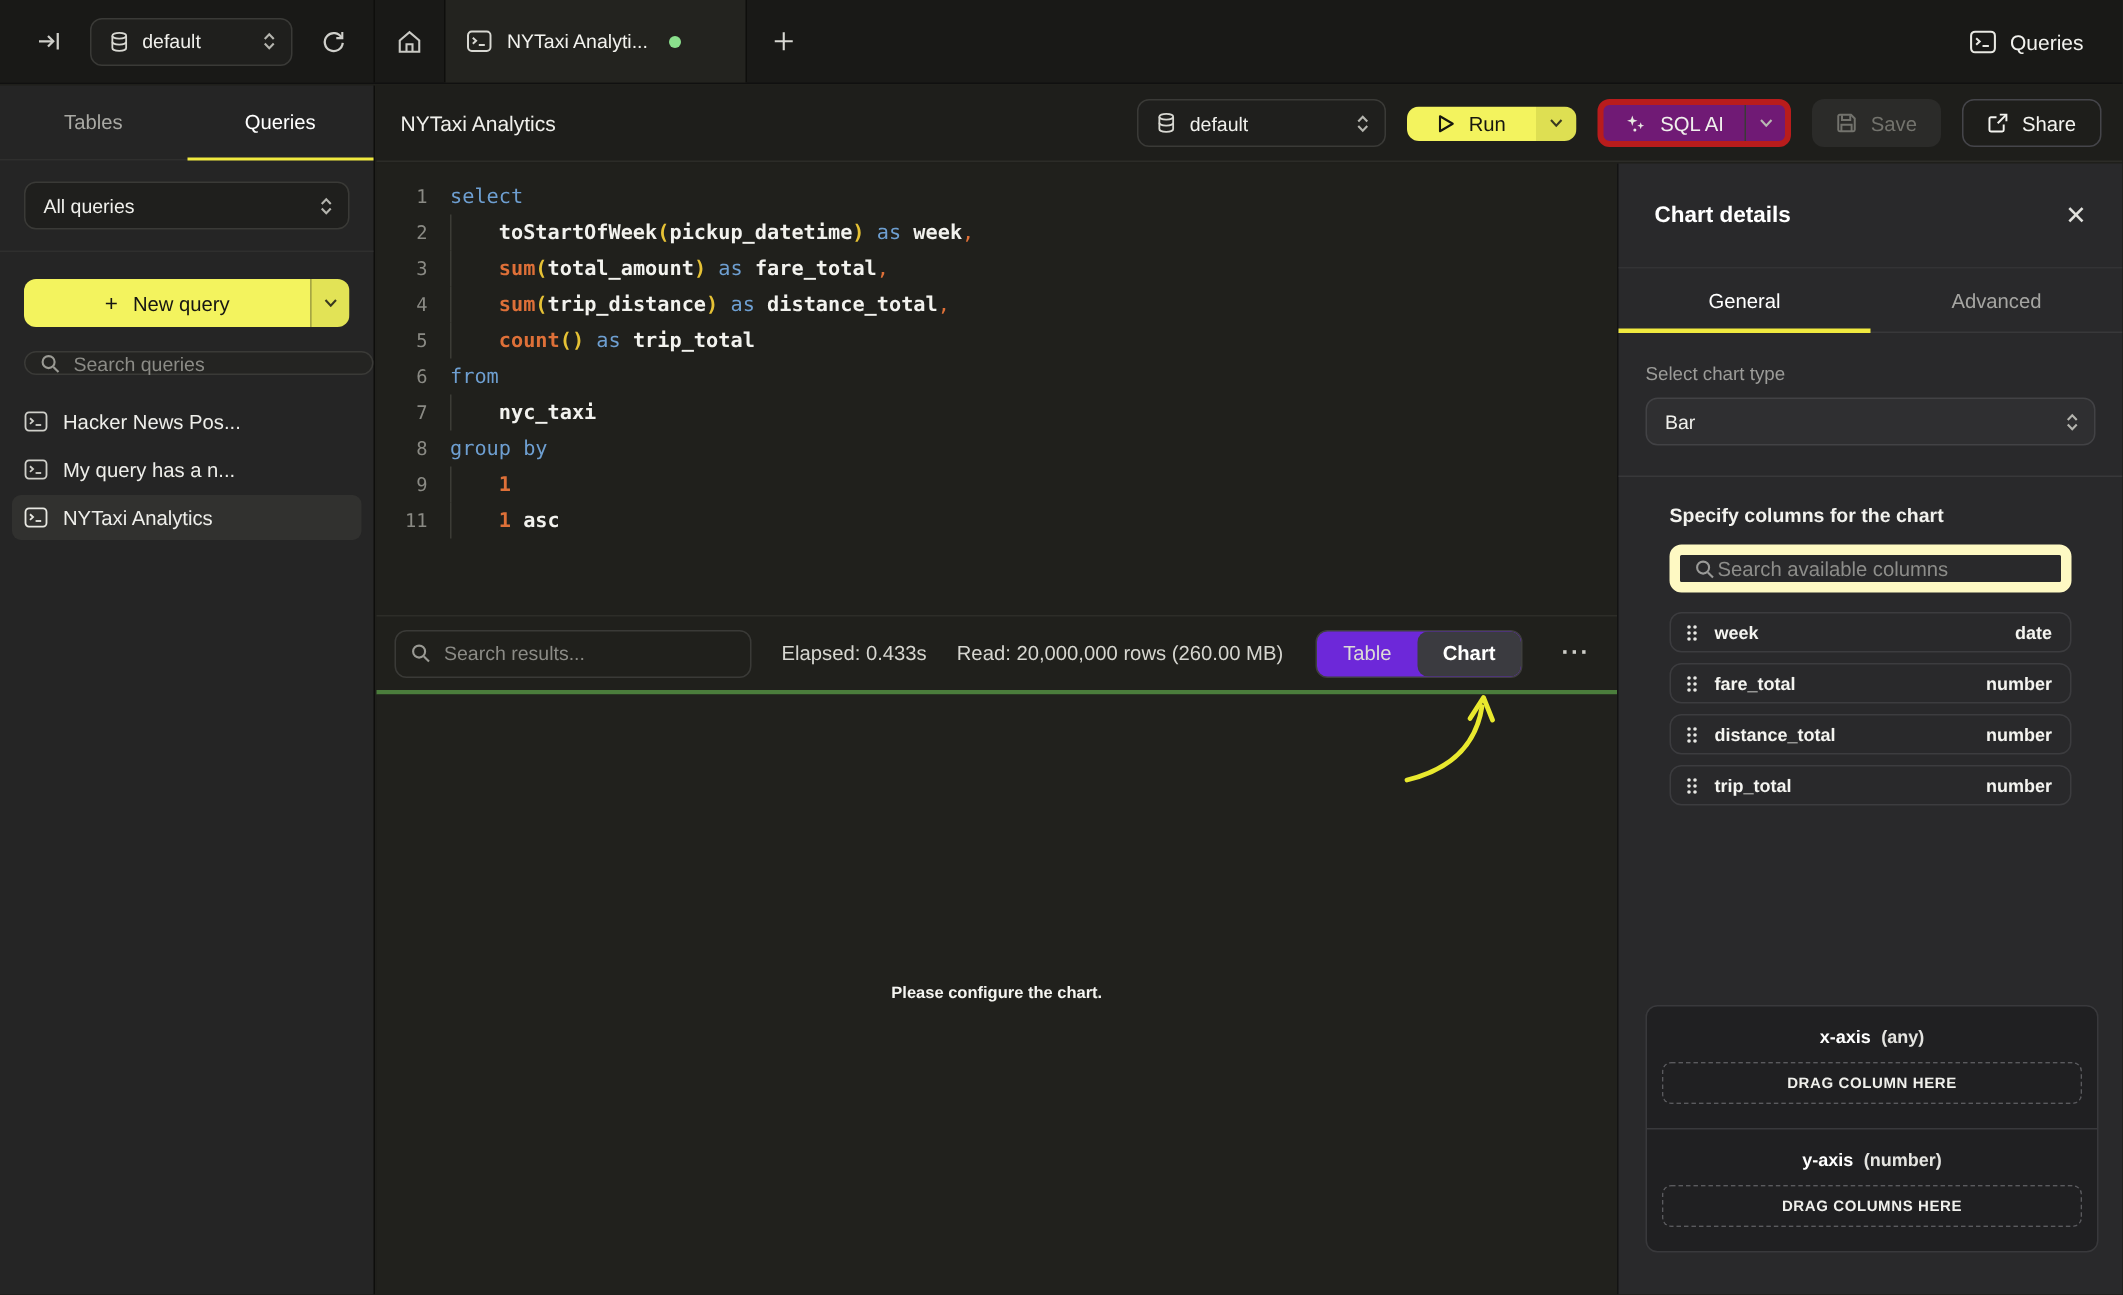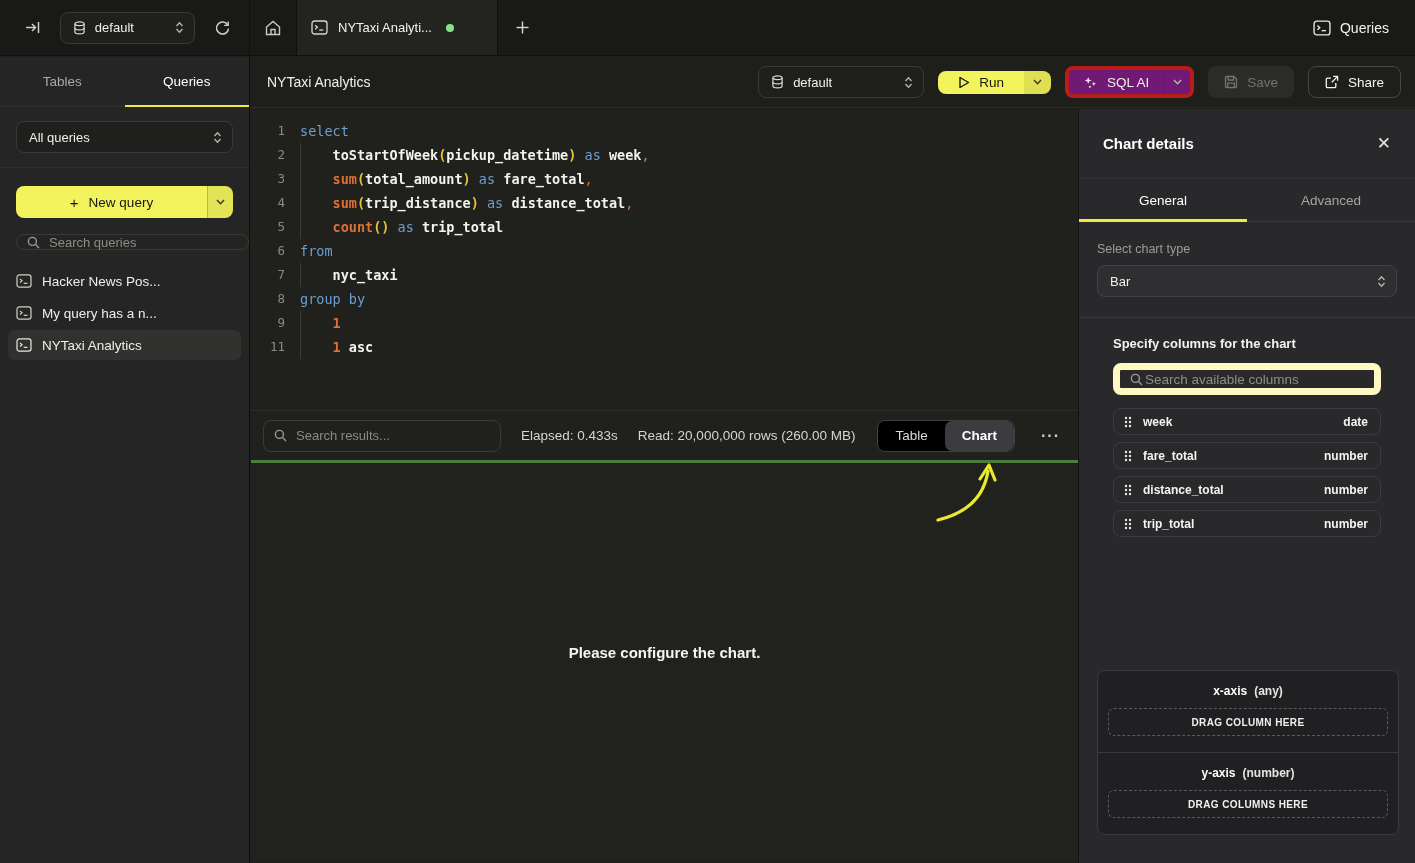--- a/index.html
+++ b/index.html
@@ -74,7 +74,7 @@
   .results-search input { flex:1; border:0; outline:0; background:transparent; color:#e8e8e4; font-size:13px; font-family:"Liberation Sans",sans-serif; min-width:0; }
   .results-search input::placeholder { color:#8b8b86; }
   .meta-text { font-size:13.5px; color:#d6d6d0; white-space:nowrap; }
-  .view-toggle { margin-left:auto; display:flex; height:32px; border:1px solid #3f3f3e; border-radius:8px; background:#000000; overflow:hidden; }
+  .view-toggle { margin-left:auto; display:flex; height:32px; border:1px solid #3f3f3e; border-radius:8px; background:#6d28d9; overflow:hidden; }
   .view-seg { display:flex; align-items:center; padding:0 17px; font-size:13.5px; color:#dcdcd6; cursor:pointer; }
   .view-seg.active { background:#3b3b40; color:#ffffff; font-weight:bold; border-radius:7px; }
   .more-btn { font-size:16px; letter-spacing:1px; color:#cdcdc7; padding:0 6px; cursor:pointer; font-weight:bold; }

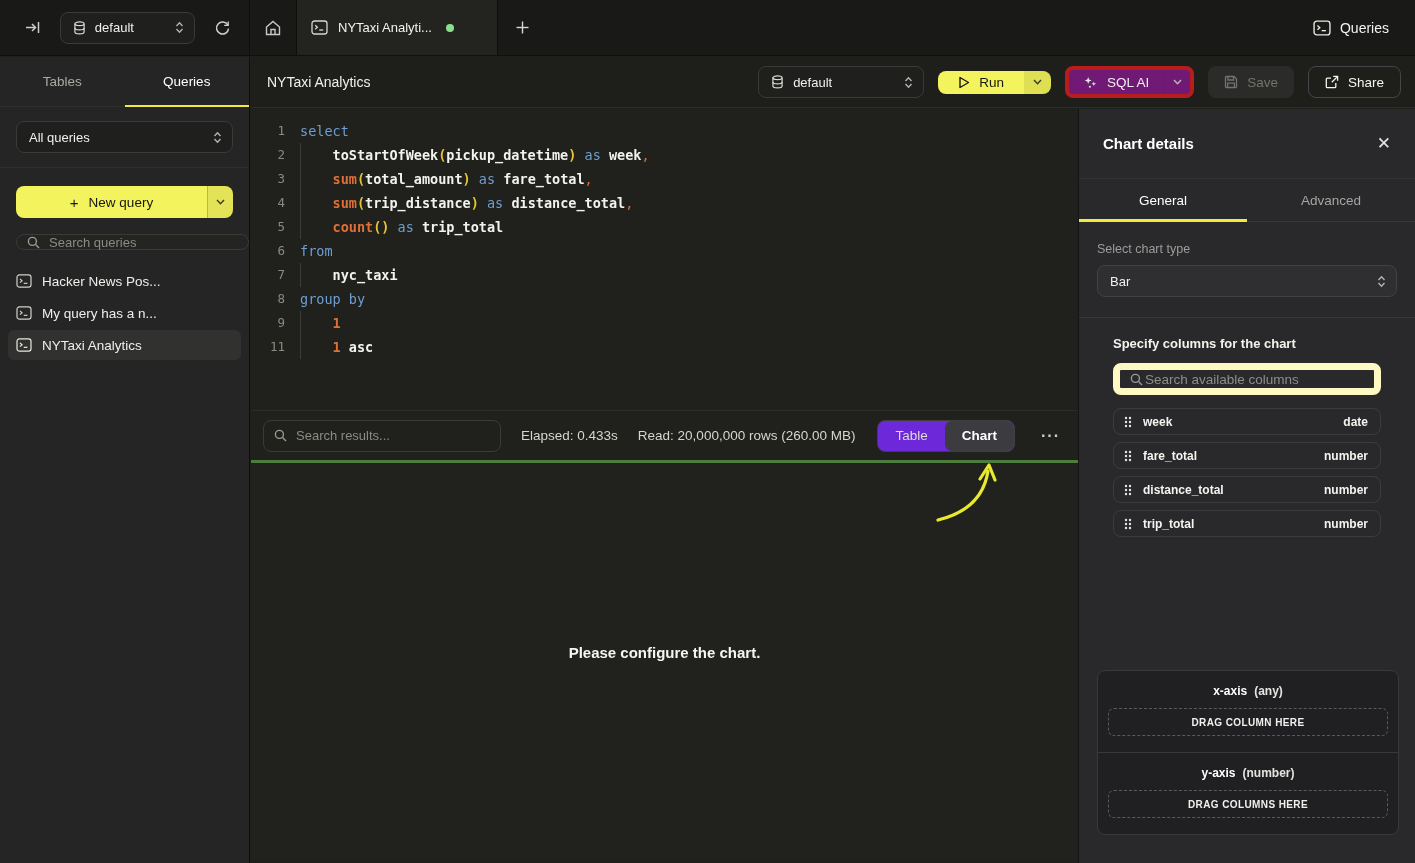--- a/index.html
+++ b/index.html
@@ -83,7 +83,7 @@
 
   
   .chart-area { position:relative; width:100%; height:397px; background:#21211d; }
-  .chart-empty-msg { position:absolute; left:50%; top:189px; transform:translate(-50%,-50%); font-size:15px; font-weight:bold; color:#f5f5f1; }
+  .chart-empty-msg { position:absolute; left:50%; top:199px; transform:translate(-50%,-50%); font-size:11px; font-weight:bold; color:#f5f5f1; }
   .arrow-svg { position:absolute; left:0; top:0; pointer-events:none; }
 
   

